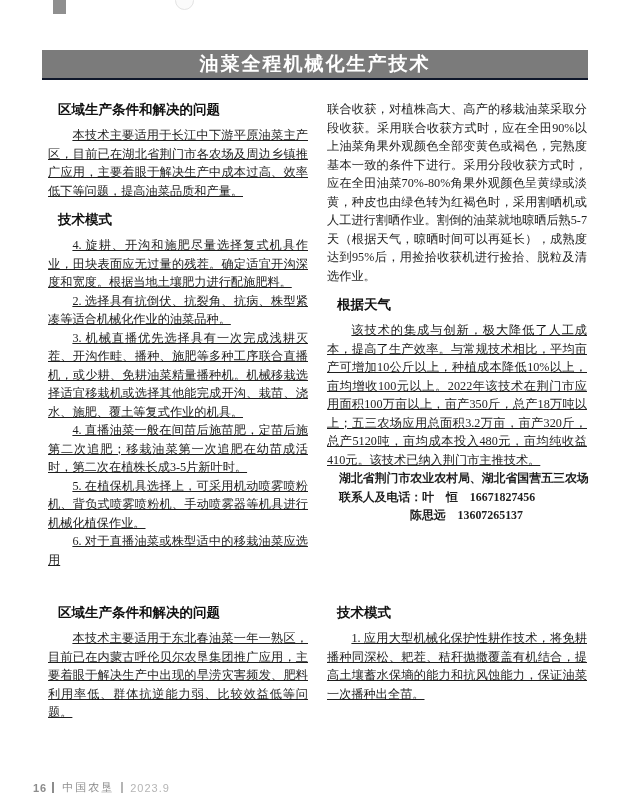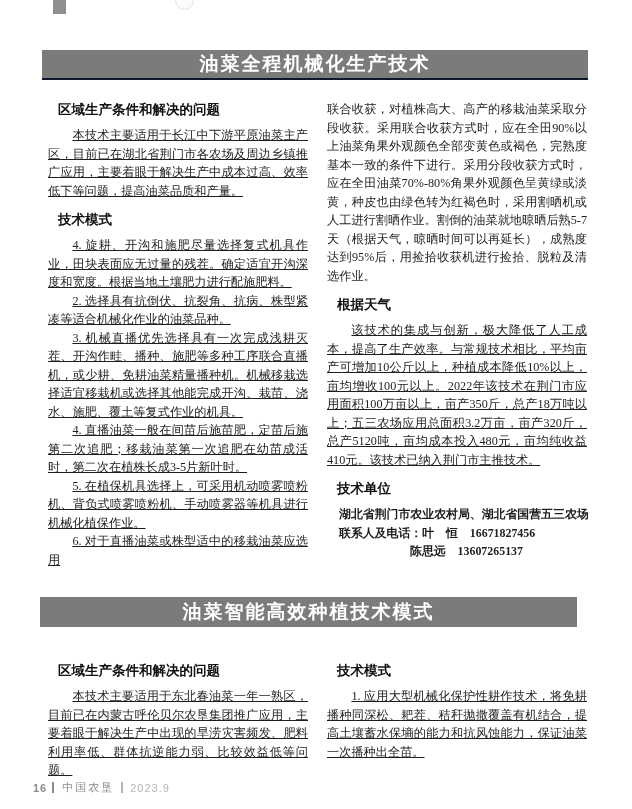--- a/index.html
+++ b/index.html
@@ -136,7 +136,6 @@
         <p class="cont">联合收获，对植株高大、高产的移栽油菜采取分段收获。采用联合收获方式时，应在全田90%以上油菜角果外观颜色全部变黄色或褐色，完熟度基本一致的条件下进行。采用分段收获方式时，应在全田油菜70%-80%角果外观颜色呈黄绿或淡黄，种皮也由绿色转为红褐色时，采用割晒机或人工进行割晒作业。割倒的油菜就地晾晒后熟5-7天（根据天气，晾晒时间可以再延长），成熟度达到95%后，用捡拾收获机进行捡拾、脱粒及清选作业。</p>
         <h3 class="sec gap">根据天气</h3>
         <p class="body">该技术的集成与创新，极大降低了人工成本，提高了生产效率。与常规技术相比，平均亩产可增加10公斤以上，种植成本降低10%以上，亩均增收100元以上。2022年该技术在荆门市应用面积100万亩以上，亩产350斤，总产18万吨以上；五三农场应用总面积3.2万亩，亩产320斤，总产5120吨，亩均成本投入480元，亩均纯收益410元。该技术已纳入荆门市主推技术。</p>
-        <h3 class="sec gap">技术单位</h3>
         <div class="tech-unit">
           <p class="tu-org">湖北省荆门市农业农村局、湖北省国营五三农场</p>
           <p class="tu-contact1">联系人及电话：叶　恒　16671827456</p>

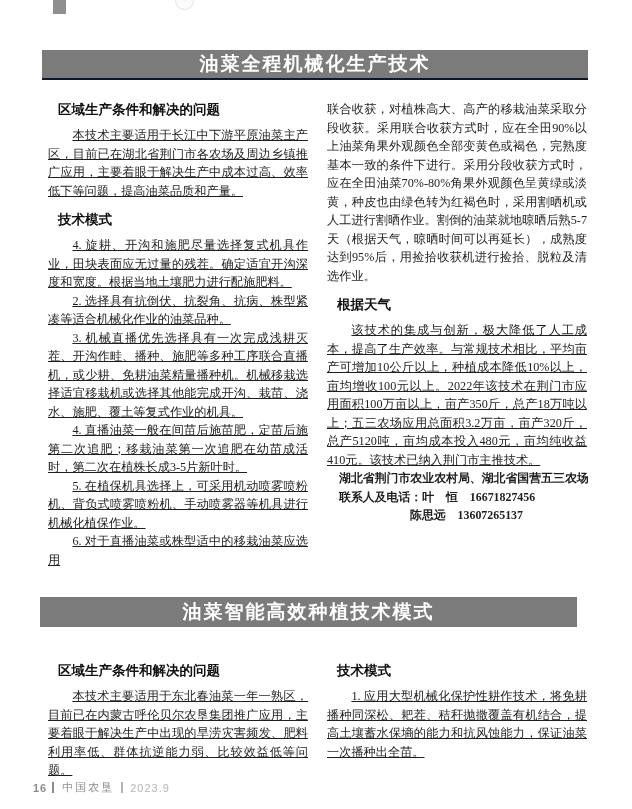--- a/index.html
+++ b/index.html
@@ -144,9 +144,6 @@
       </div>
     </div>
 
-    <div class="title-bar second">
-      <span>油菜智能高效种植技术模式</span>
-    </div>
 
     <div class="cols" style="margin-top:34px;">
       <div class="col second-article">

